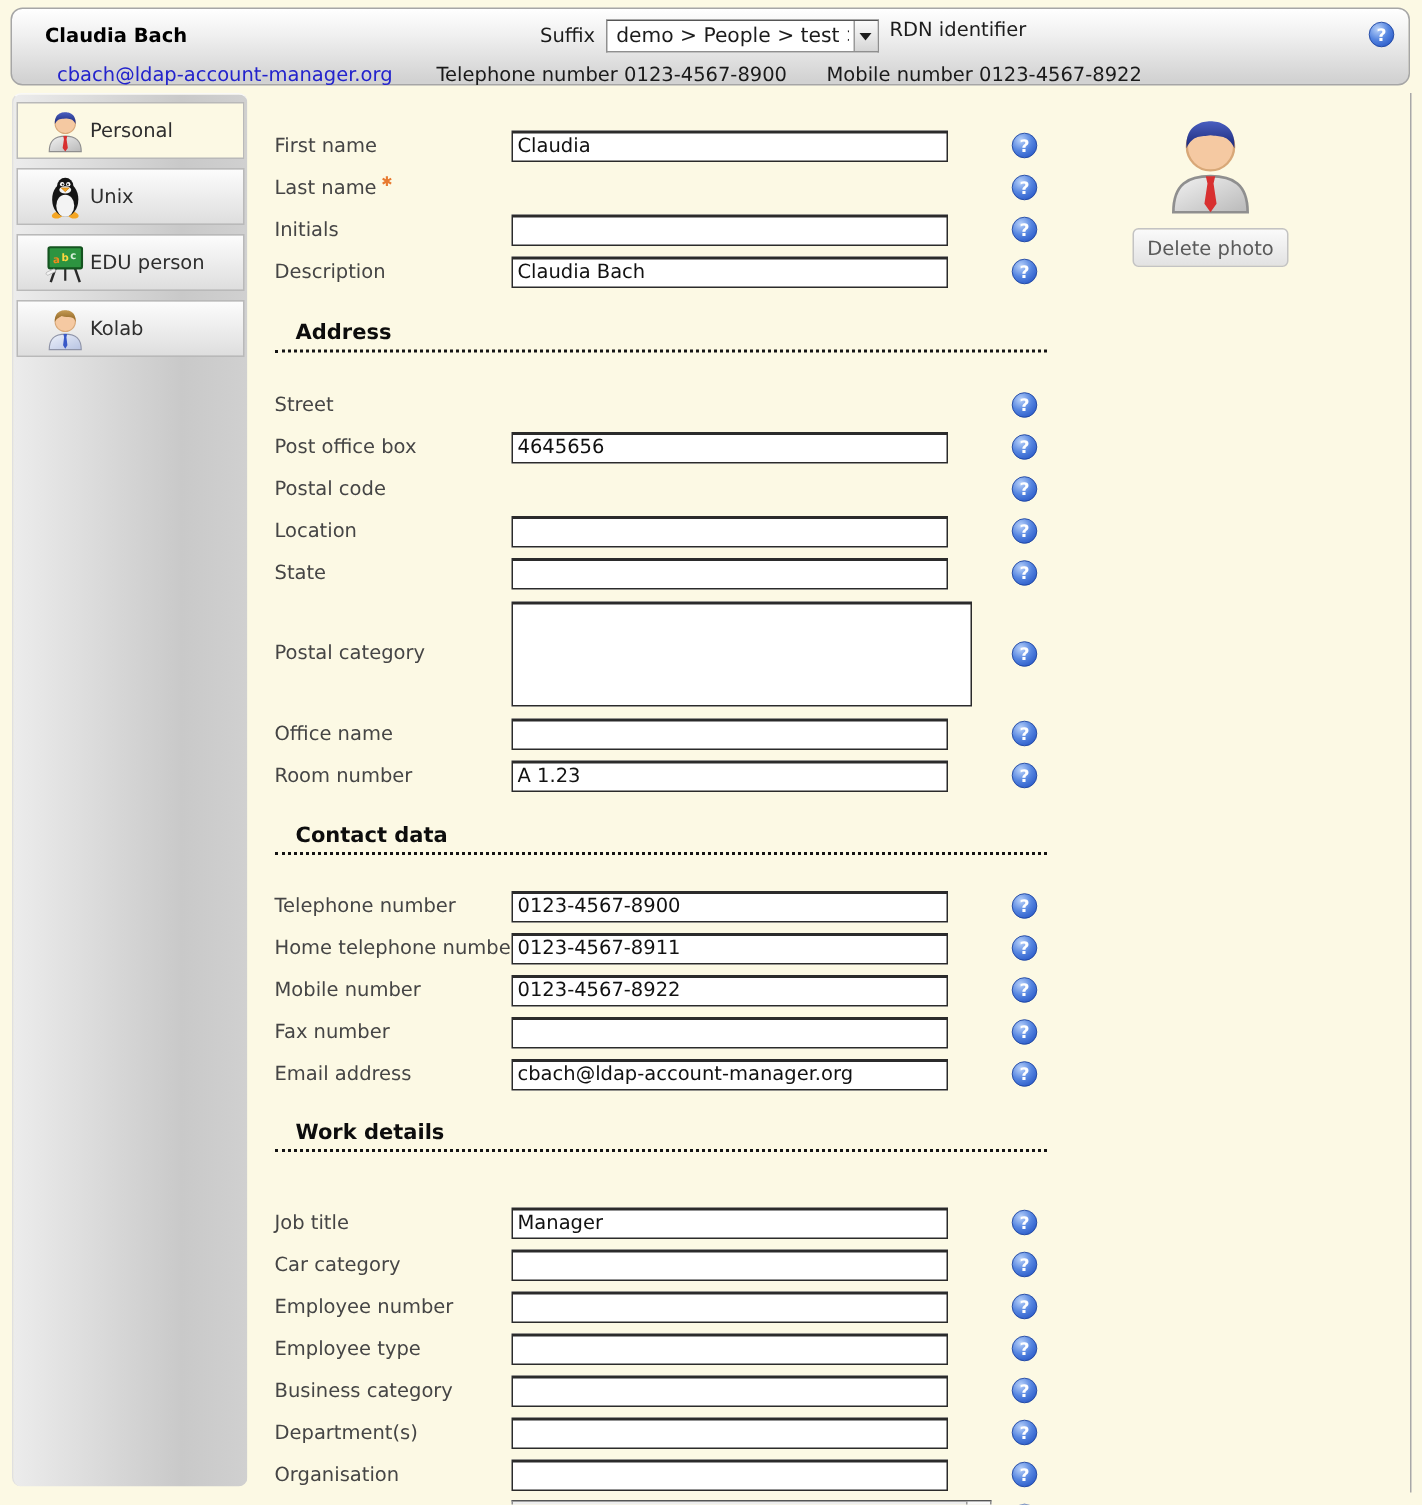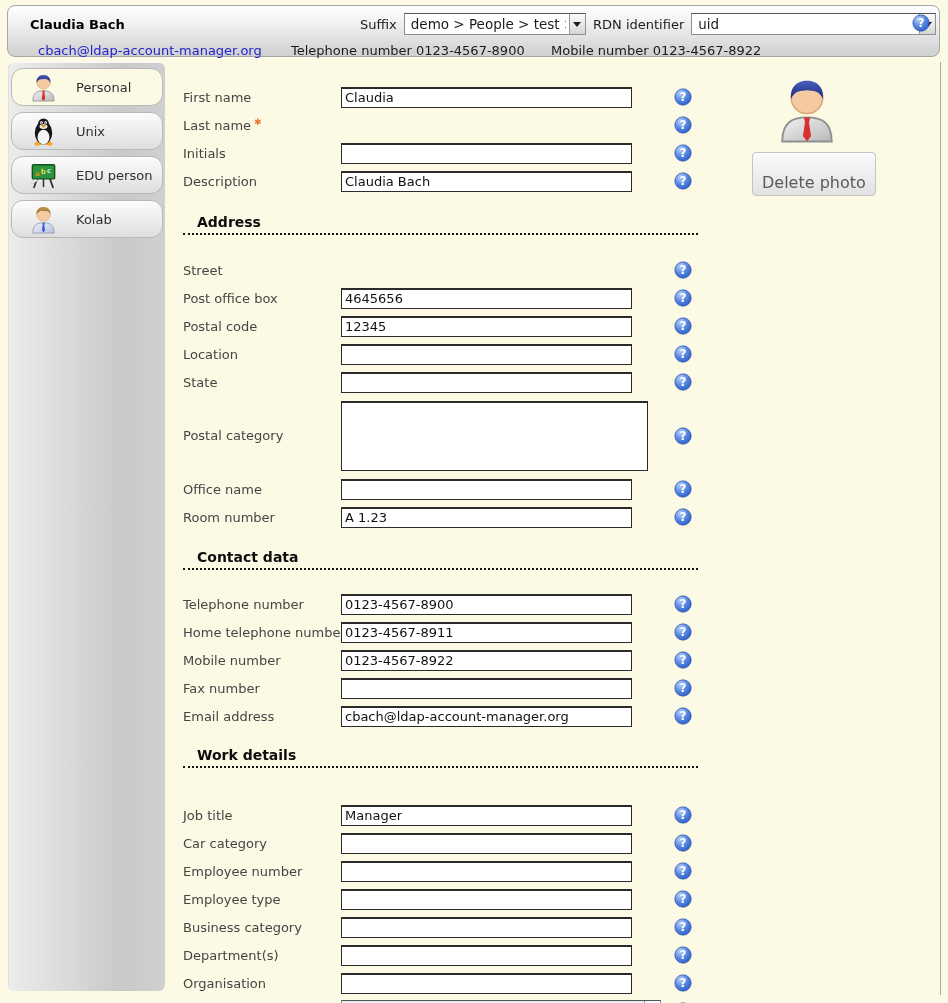--- a/index.html
+++ b/index.html
@@ -120,12 +120,6 @@
 
   <div class="hdr-group rdn-group">
     <span>RDN identifier</span>
-    <div class="fake-select rdn-select">
-      <span class="select-text">uid</span>
-      <span class="select-btn">
-          <span class="tri"></span>
-        </span>
-    </div>
   </div>
 
   <span class="hdr-help">

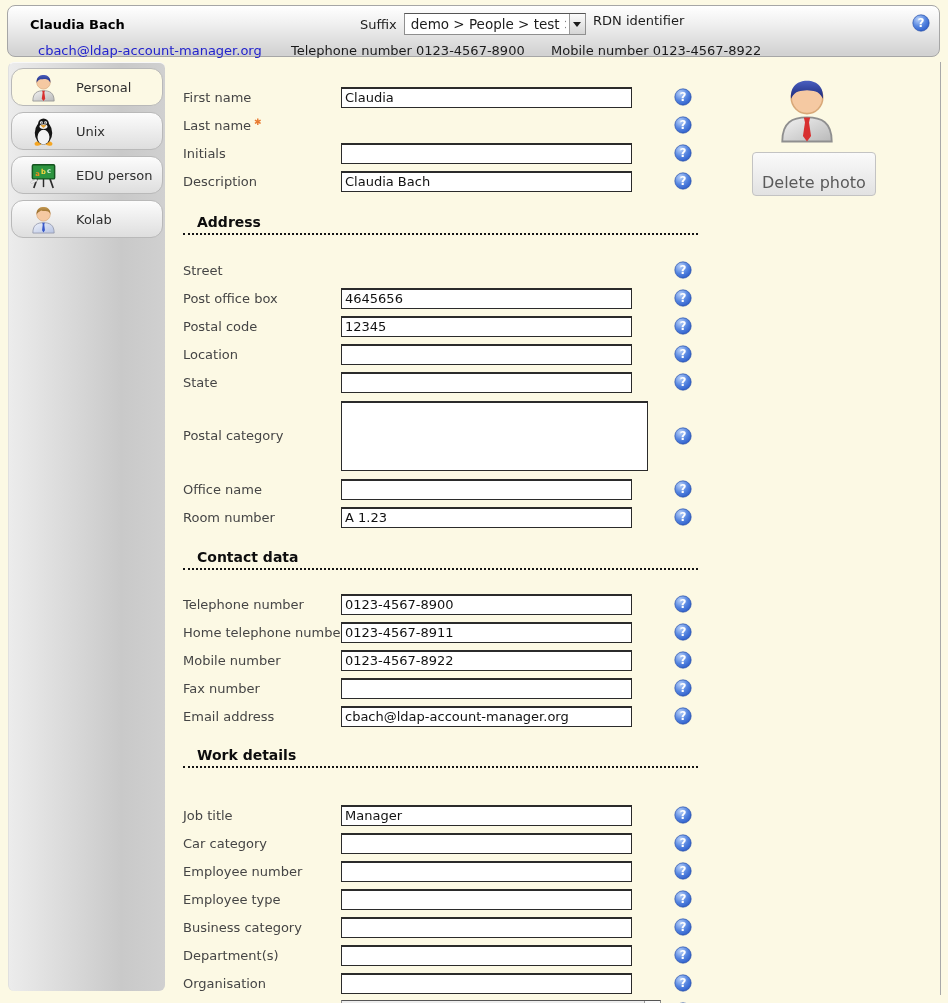--- a/index.html
+++ b/index.html
@@ -50,9 +50,9 @@
   }
   .tab {
     height:38px; margin:0 2px 6px 2px;
-    border:1px solid #b9b9b9; border-radius:12px;
+    border:1px solid #b9b9b9; border-radius:0;
     background:linear-gradient(#fcfcfc,#dedede);
-    display:flex; align-items:center; padding-left:16px; gap:17px;
+    display:flex; align-items:center; padding-left:16px; gap:1px;
     cursor:pointer;
   }
   .tab:first-child { margin-top:5px; }

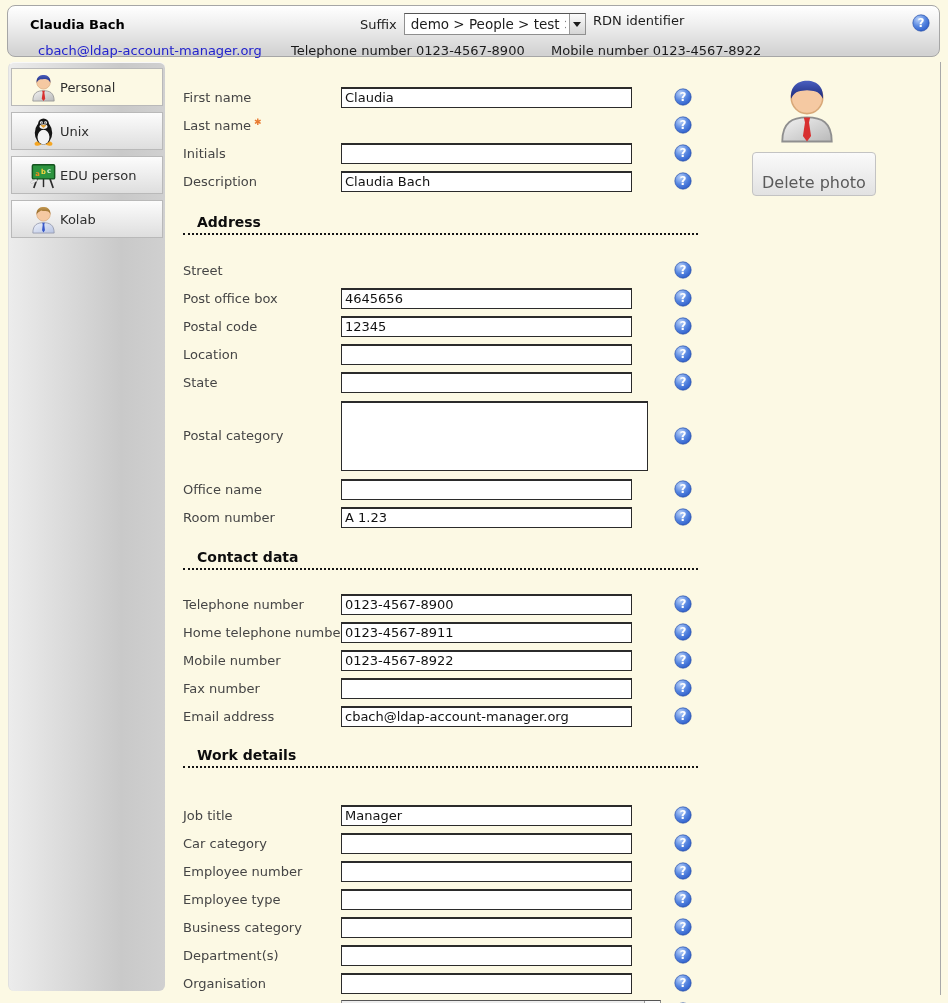--- a/index.html
+++ b/index.html
@@ -96,10 +96,10 @@
   .photo-block { position:absolute; left:752px; top:70px; width:110px; text-align:center; }
   .photo-icon svg { width:72px; height:80px; display:block; margin:0 auto; }
   .delete-photo-btn {
-    display:inline-block; margin-top:2px; padding:20px 9px 3px;
+    display:inline-block; margin-top:2px; padding:6px 9px 3px;
     background:linear-gradient(#fafafa,#e2e2e2);
     border:1px solid #c3c3c3; border-radius:4px;
-    font-size:16px; color:#5a5a5a; cursor:pointer; white-space:nowrap;
+    font-size:13px; color:#5a5a5a; cursor:pointer; white-space:nowrap;
   }
 </style>
 </head>

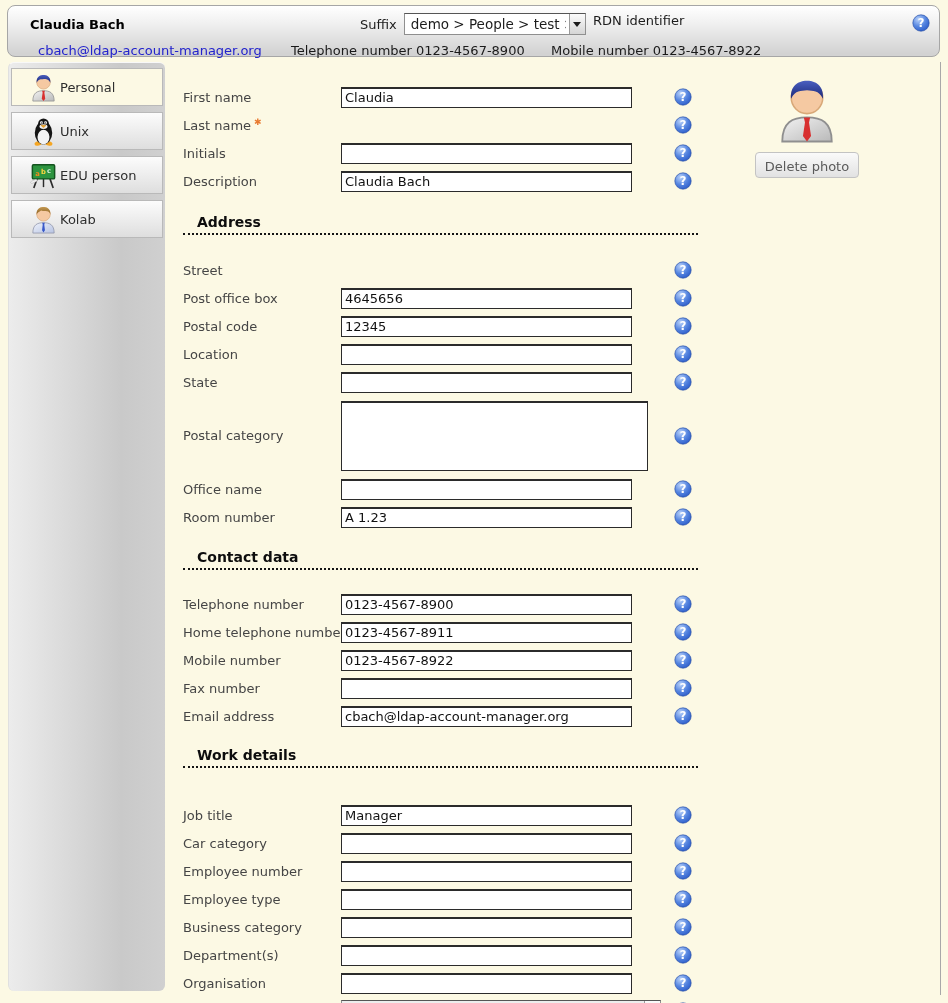--- a/index.html
+++ b/index.html
@@ -330,7 +330,6 @@
       </div>
       <div class="field-row">
         <span class="field-label"><span>Postal code</span></span>
-        <input type="text" class="text-input" value="12345" style="">
         <span class="help">
           <svg viewBox="0 0 18 18">
             <defs>

